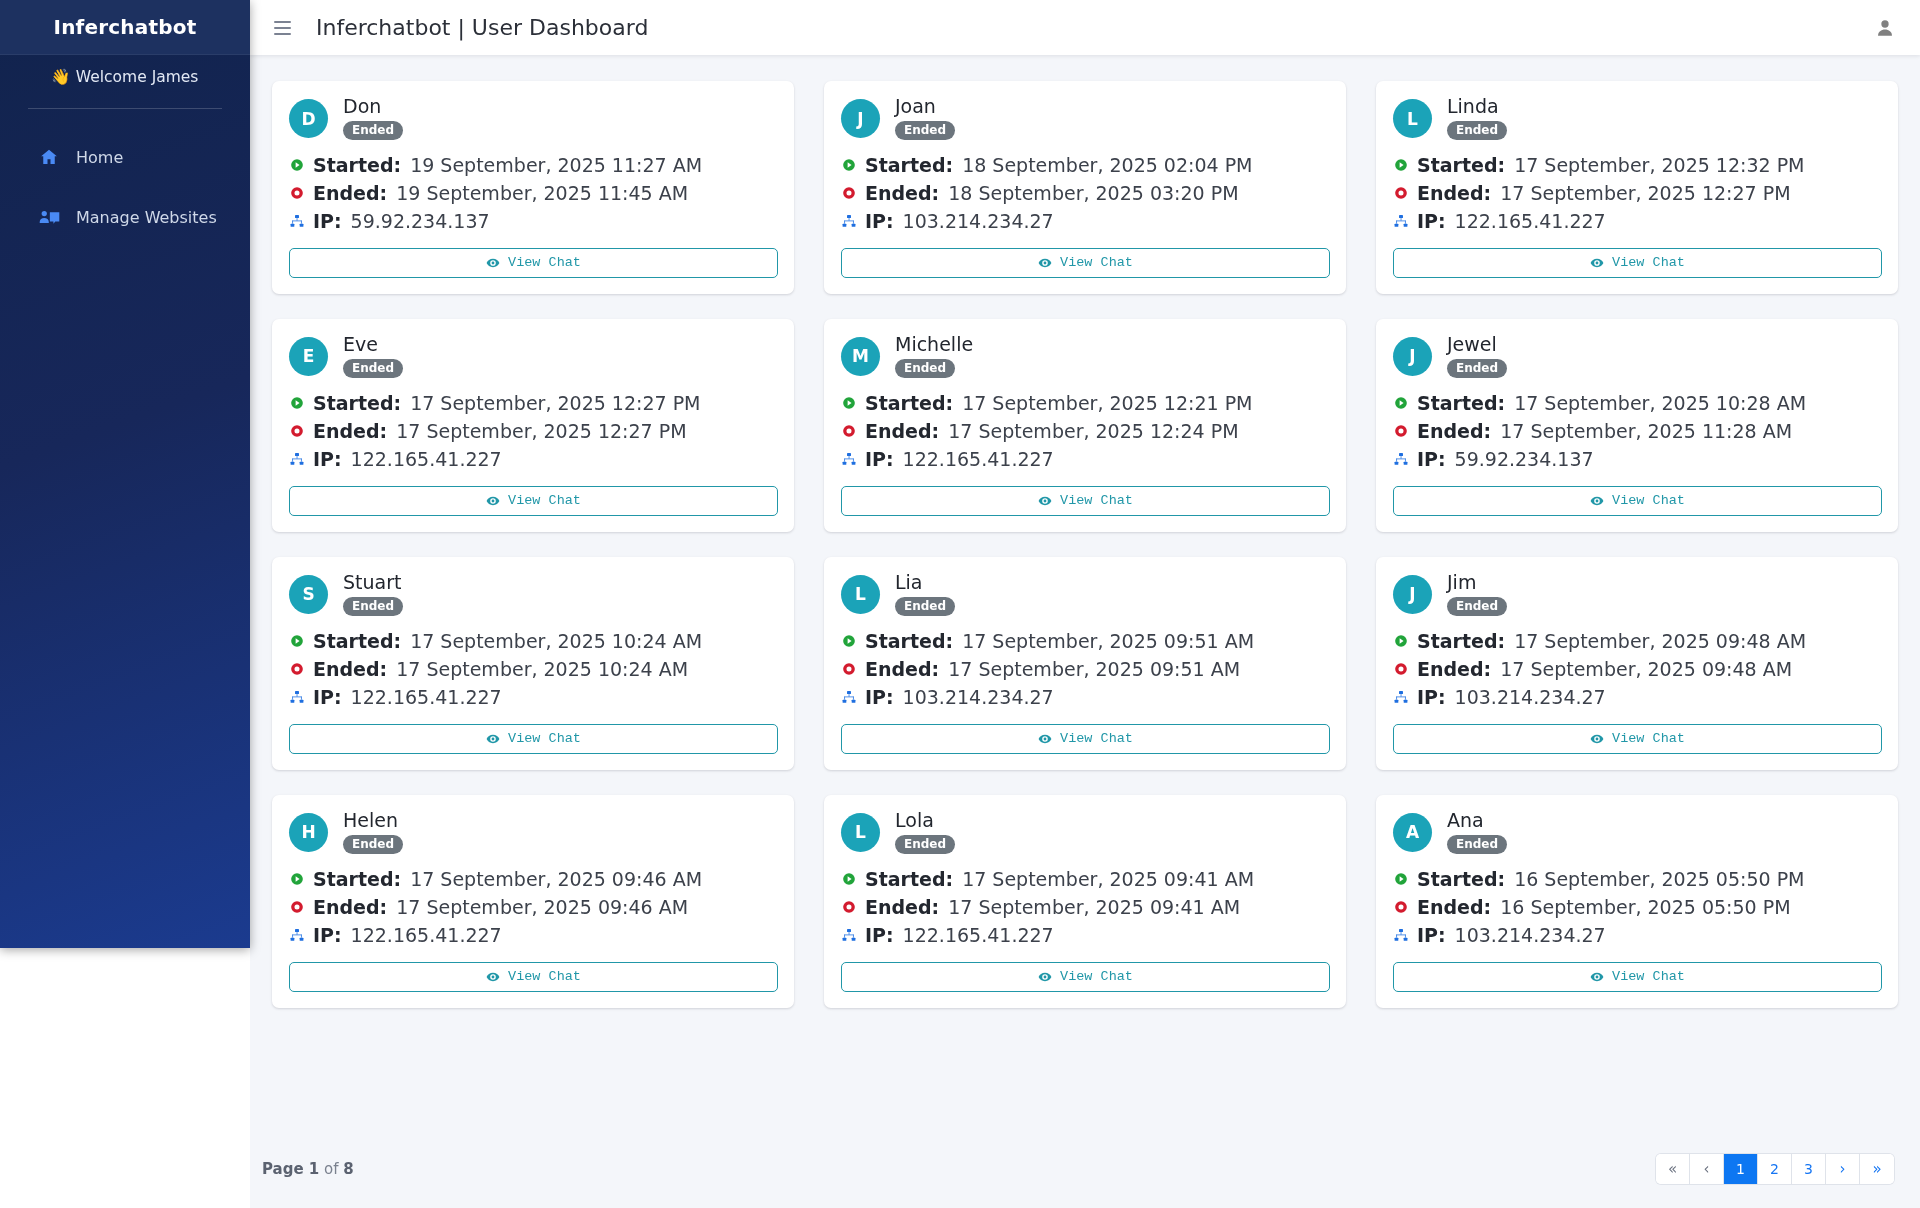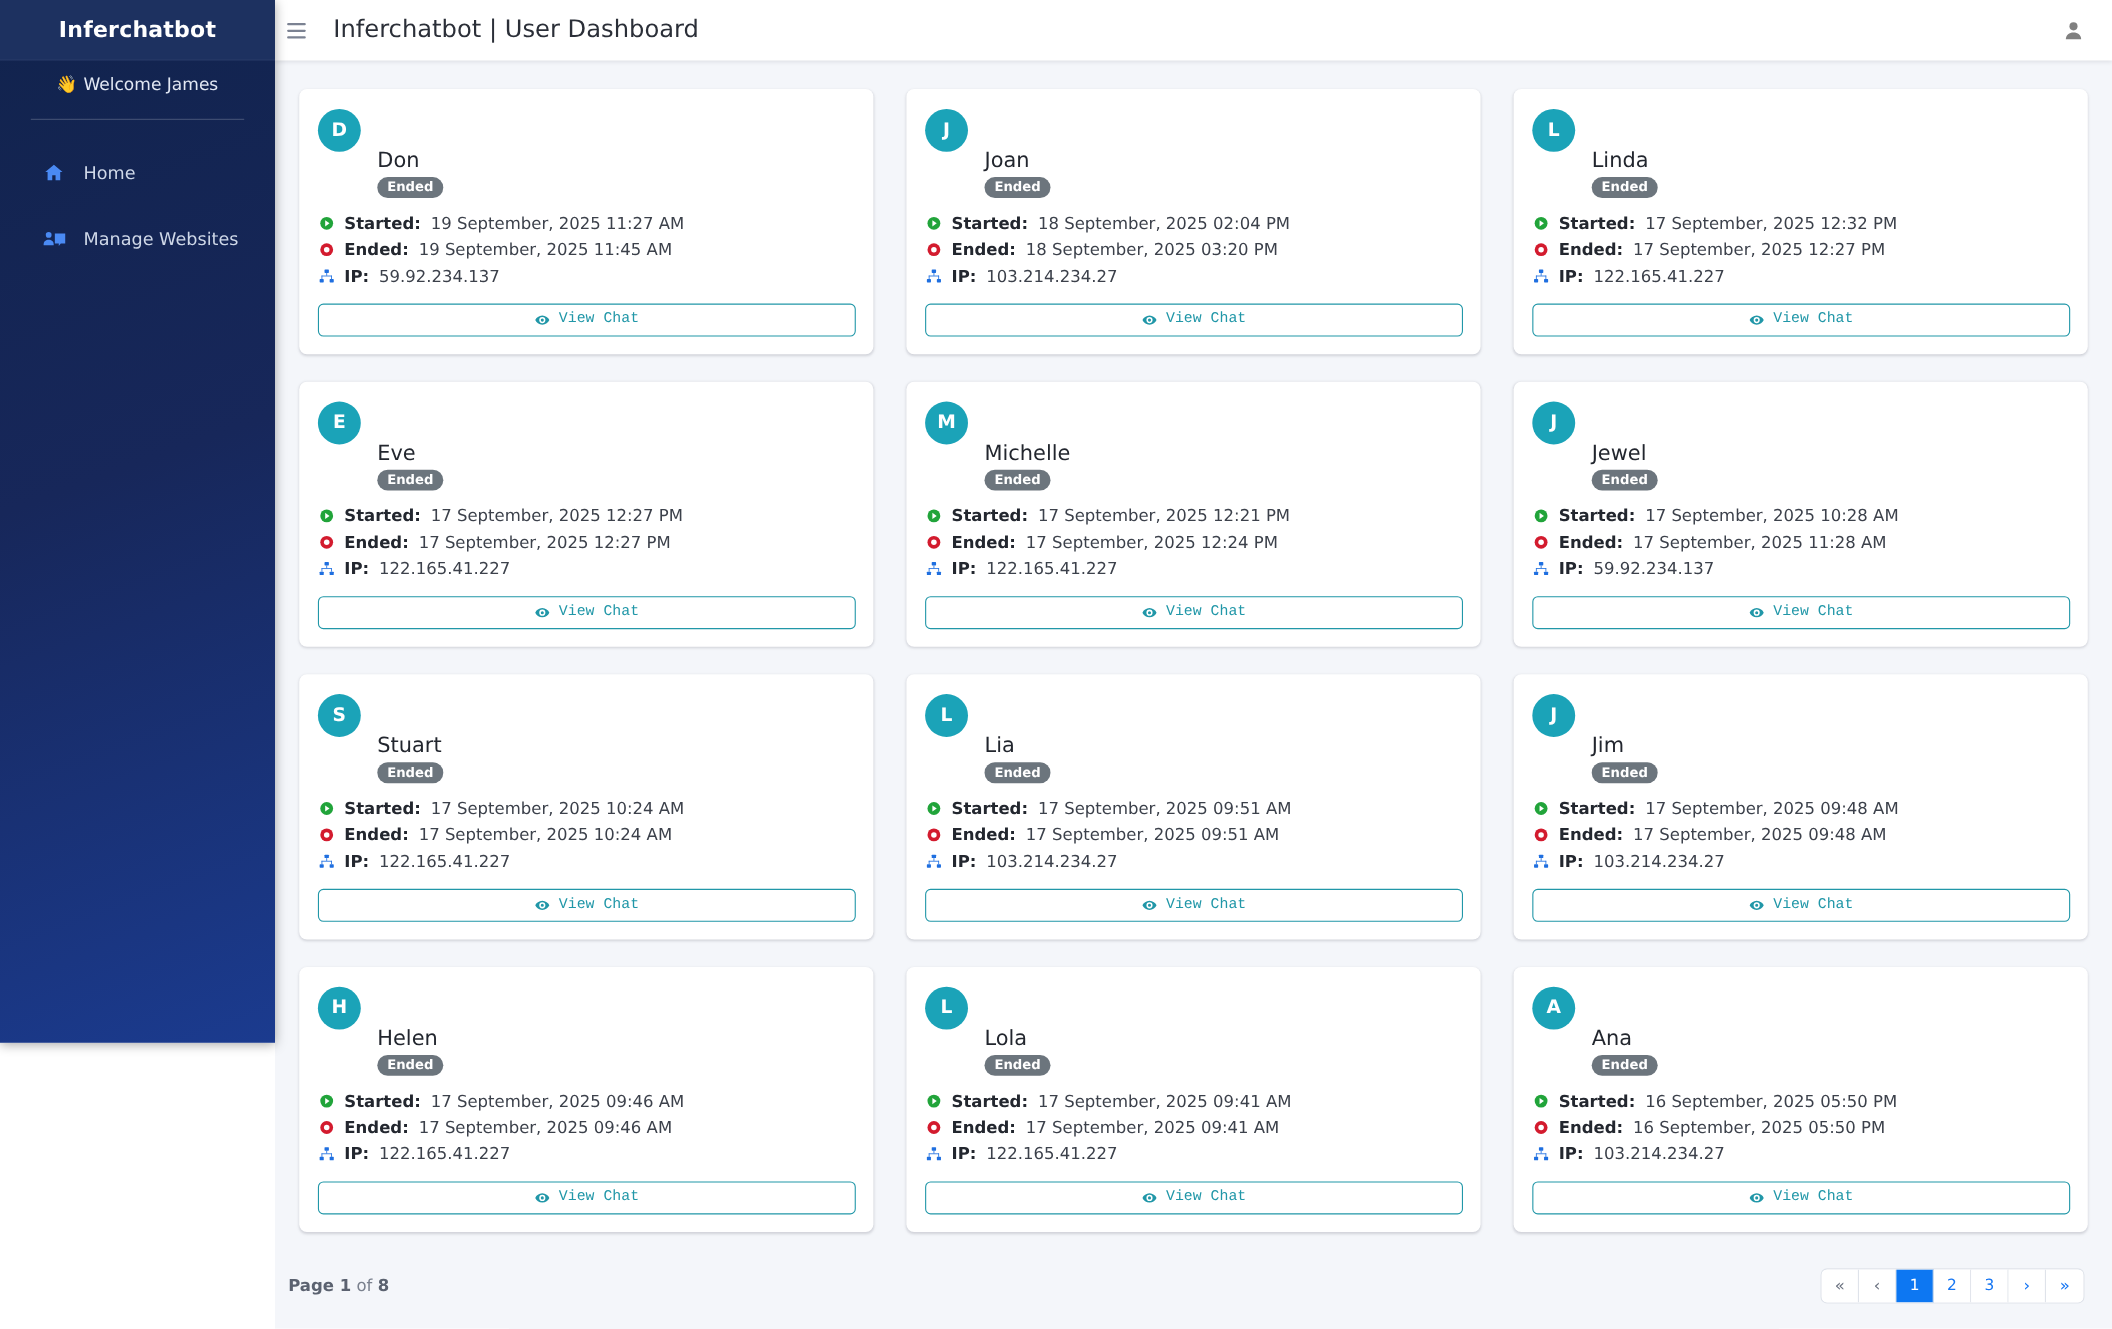--- a/index.html
+++ b/index.html
@@ -63,7 +63,7 @@
     height: 55px; flex: 0 0 55px;
     background: #ffffff;
     display: flex; align-items: center;
-    padding: 0 22px 0 11px;
+    padding: 0 22px 0 24px;
     box-shadow: 0 1px 4px rgba(16,24,40,.10);
     position: relative; z-index: 15;
   }

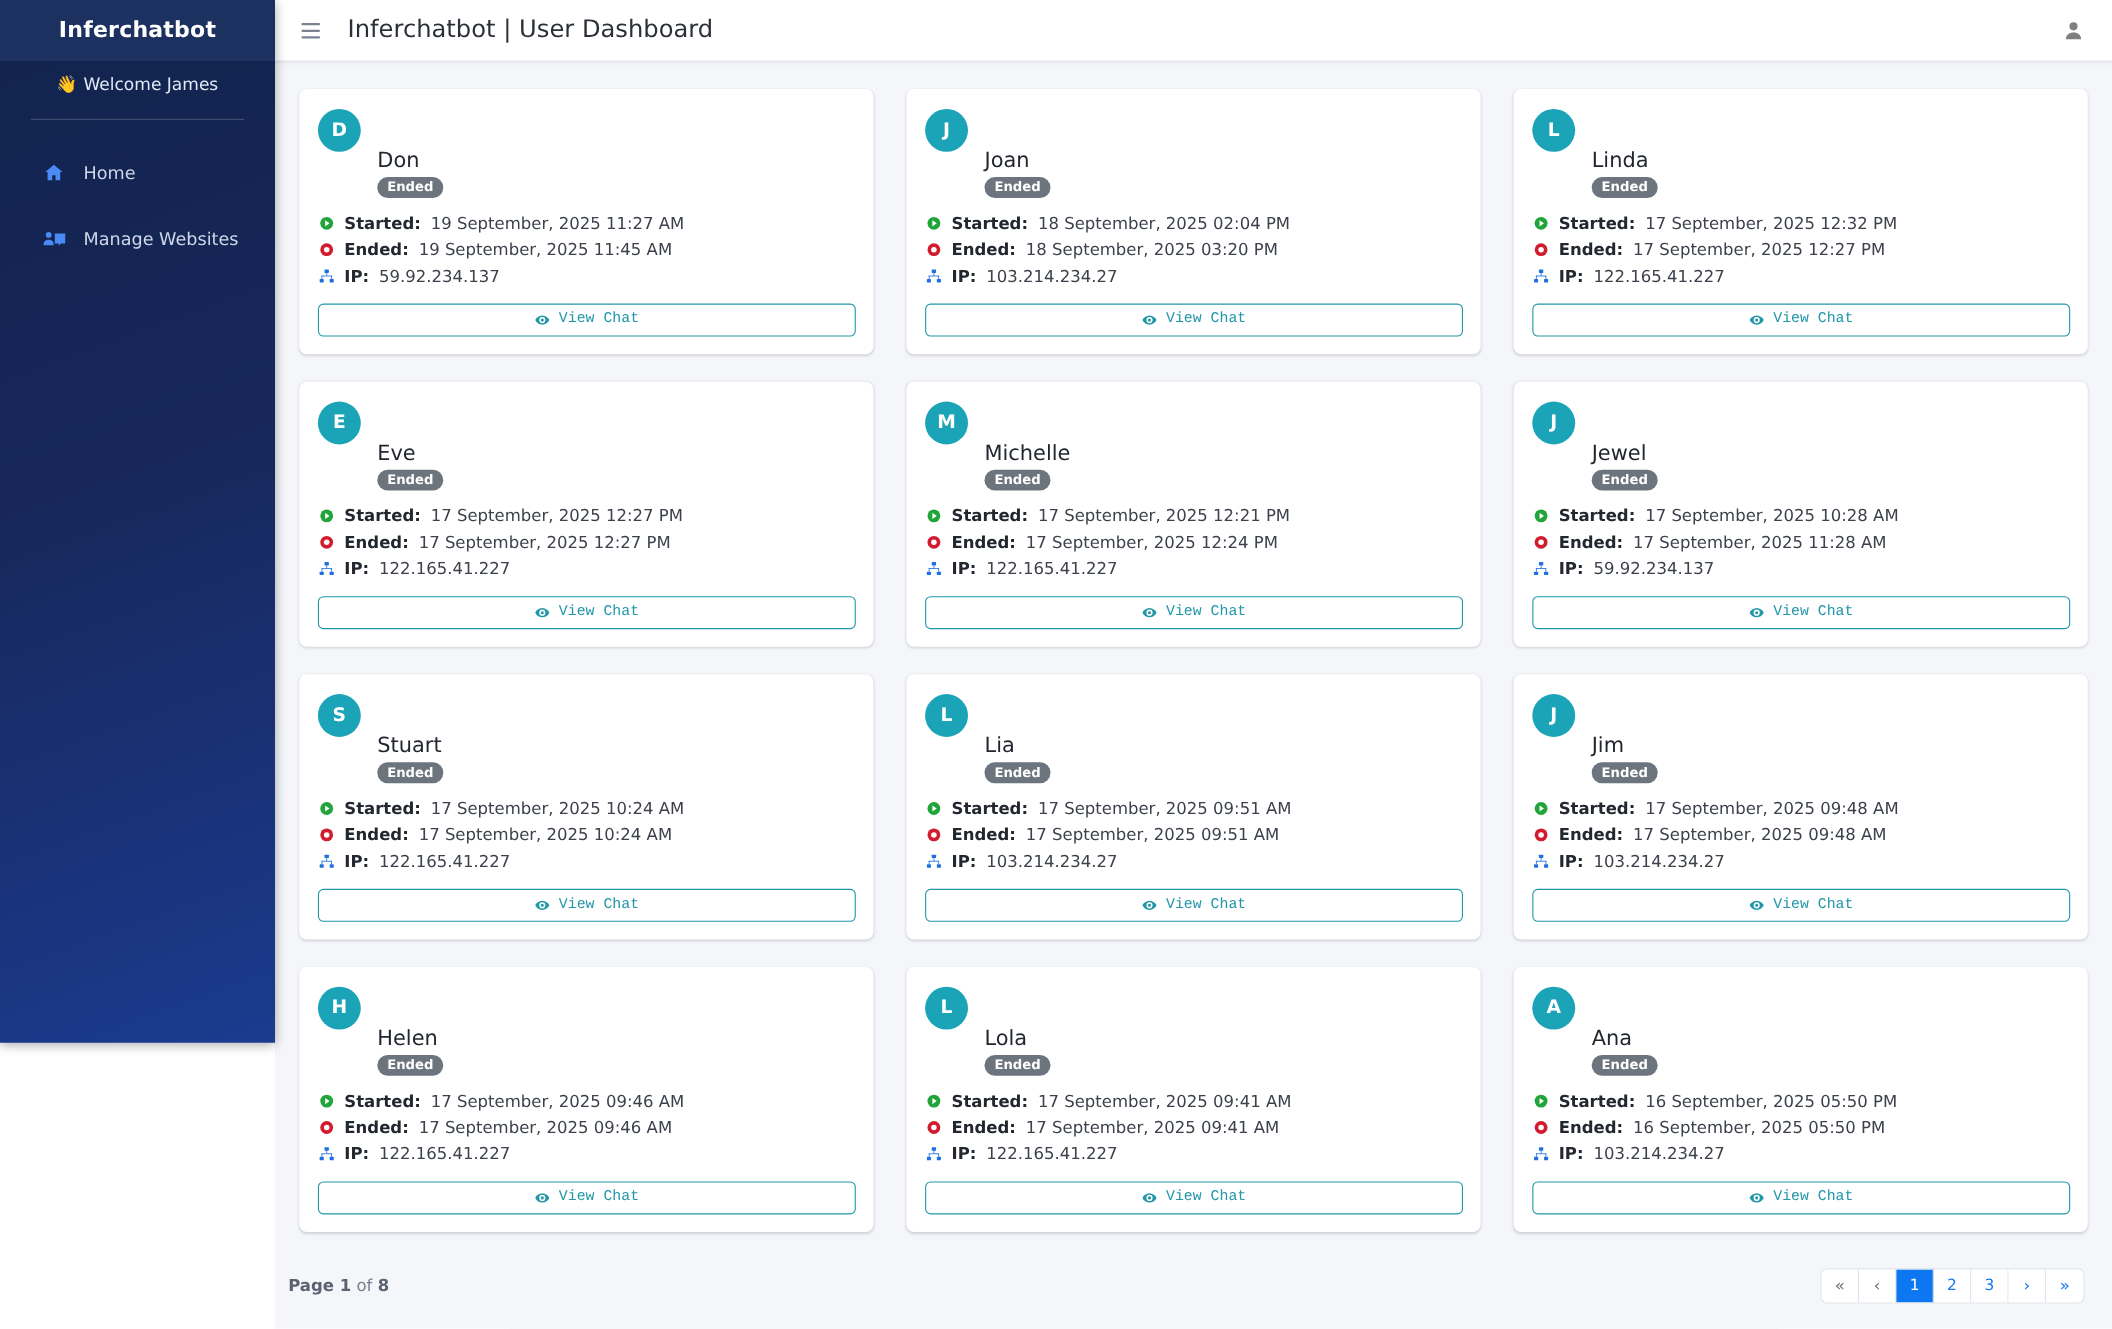--- a/index.html
+++ b/index.html
@@ -106,7 +106,7 @@
     display: flex; align-items: center; justify-content: center;
     flex: 0 0 39px; margin-top: 2px;
   }
-  .head-text { display: flex; flex-direction: column; gap: 4px; margin-top: 40px; }
+  .head-text { display: flex; flex-direction: column; gap: 4px; }
   .card-name { font-size: 19px; color: #22262e; font-weight: 400; line-height: 1.05; }
   .badge {
     align-self: flex-start;

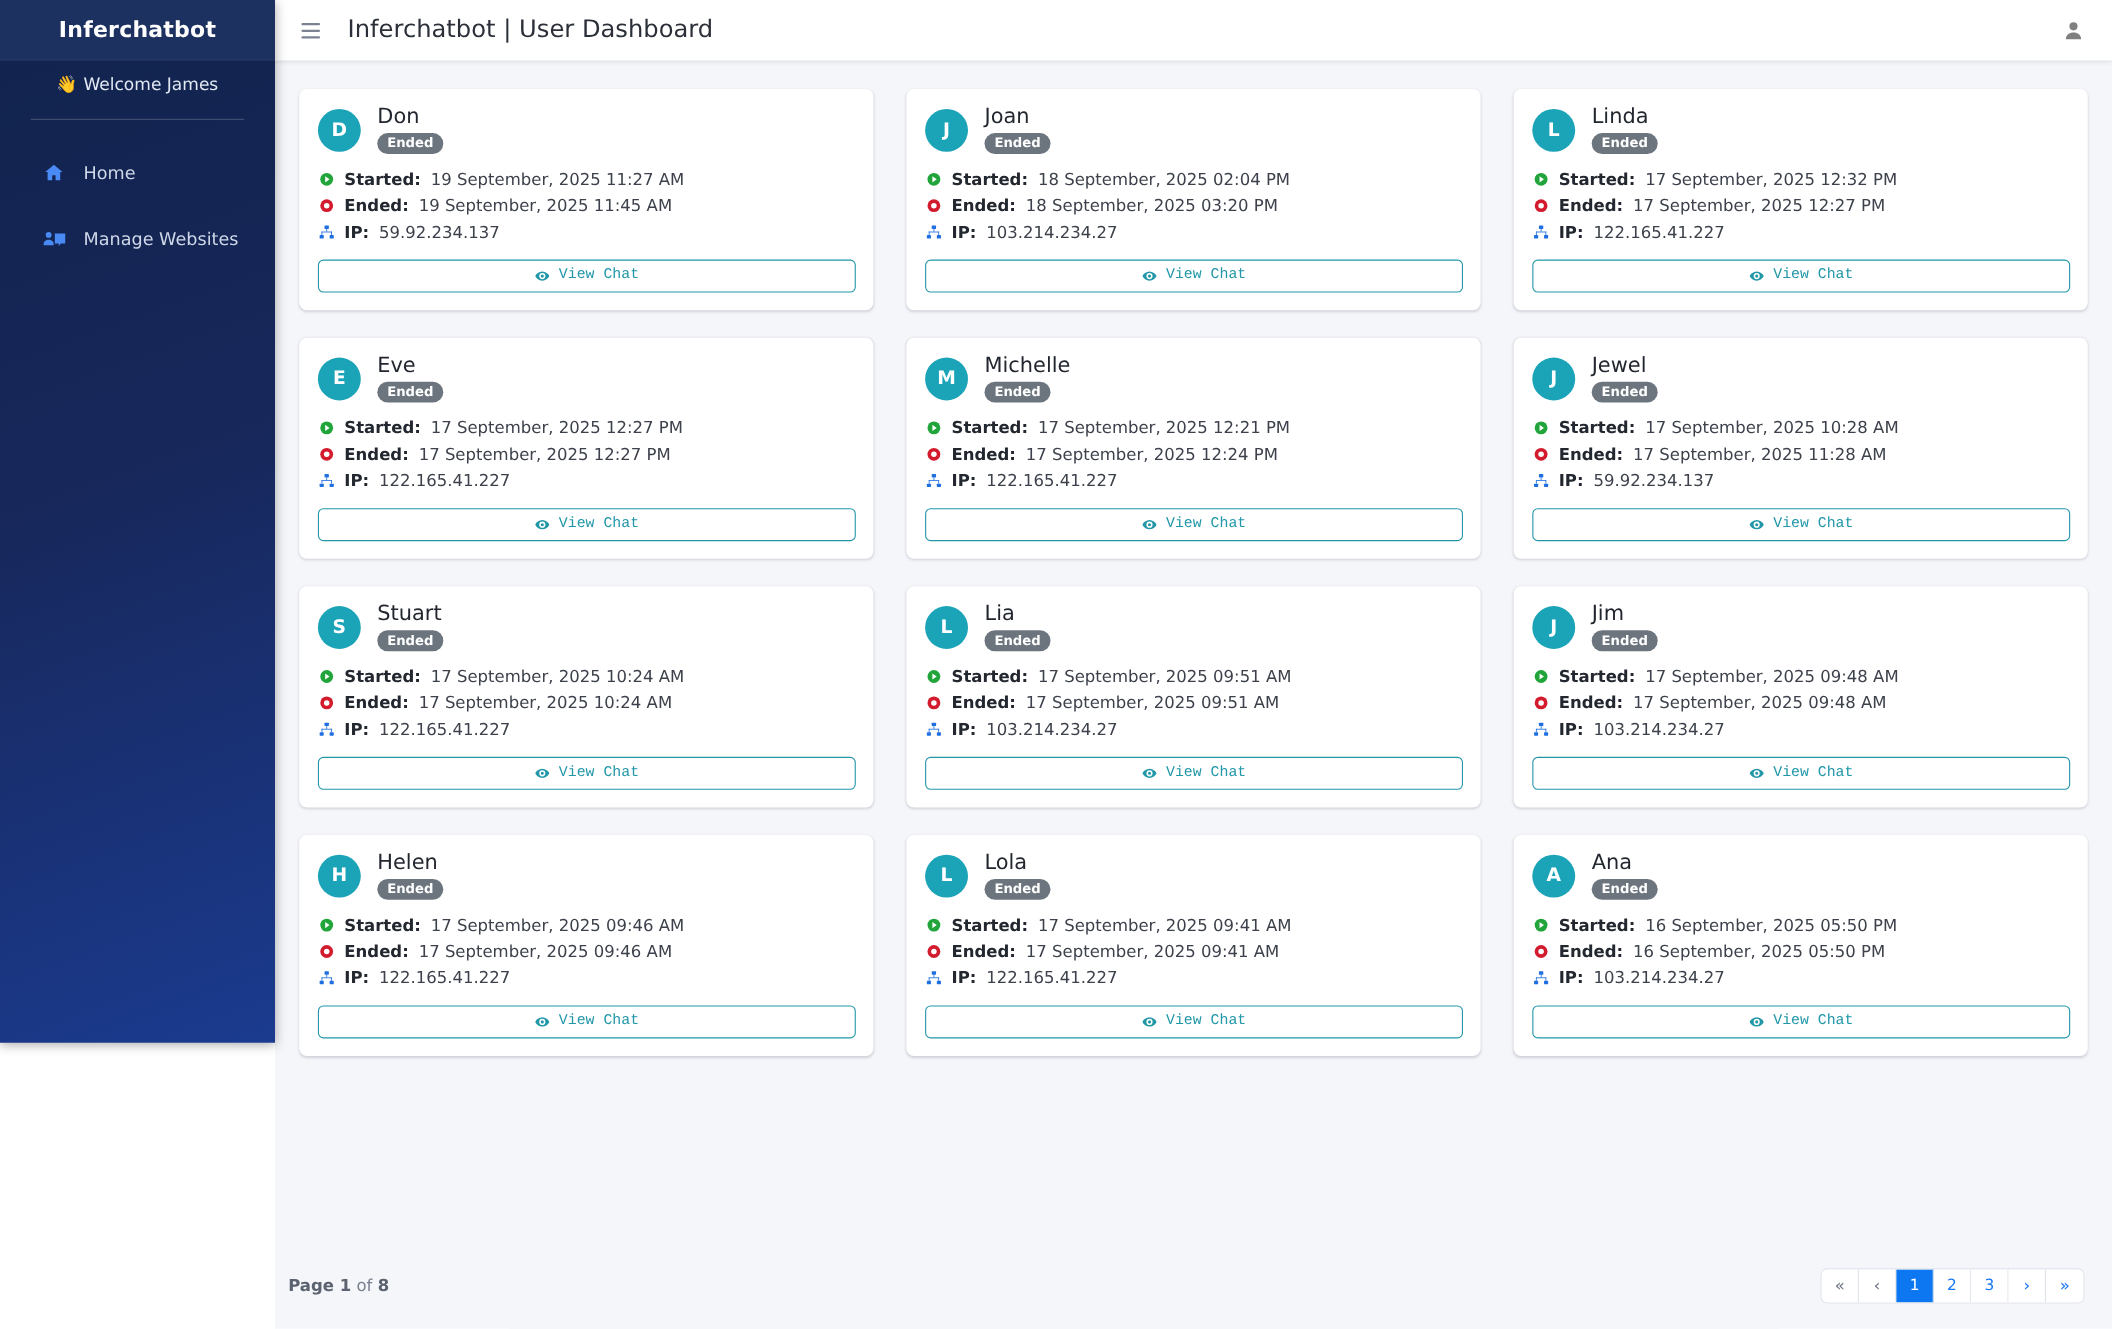--- a/index.html
+++ b/index.html
@@ -116,7 +116,7 @@
     line-height: 1;
   }
   .meta { margin-top: 14px; display: flex; flex-direction: column; gap: 6px; }
-  .meta-row { display: flex; align-items: center; gap: 9px; font-size: 15px; color: #3c4椒; color: #3c414b; }
+  .meta-row { display: flex; align-items: center; gap: 9px; font-size: 19px; color: #3c4椒; color: #3c414b; }
   .meta-ico { width: 15px; height: 15px; flex: 0 0 15px; display: flex; align-items: center; justify-content: center; }
   .meta-label { font-weight: 700; color: #23272f; }
   .meta-val { color: #3c414b; }

